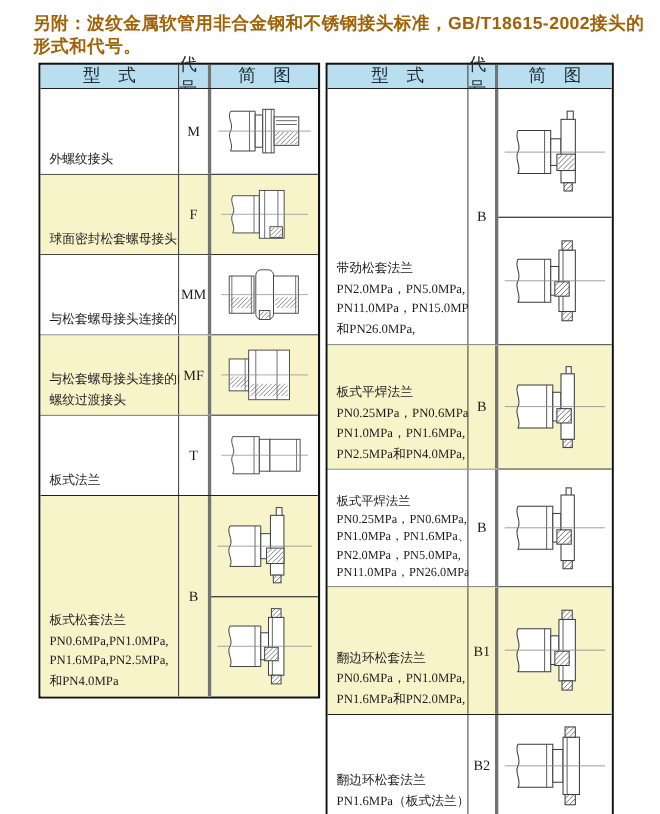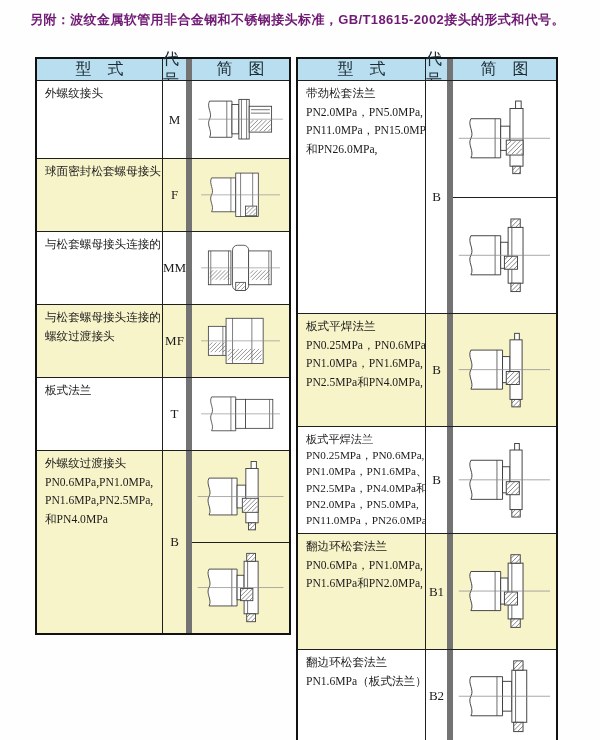--- a/index.html
+++ b/index.html
@@ -10,7 +10,7 @@
   .title{
     position:absolute;left:30px;top:11px;width:560px;
     font-family:"Liberation Sans","DejaVu Sans",sans-serif;
-    font-size:13px;font-weight:bold;color:#701a75;letter-spacing:.4px;
+    font-size:16px;font-weight:bold;color:#a16207;letter-spacing:.4px;
   }
   .tbl{position:absolute;top:57px;border:2px solid #121212;background:#fff}
   .tbl-left{left:35px;width:252px}

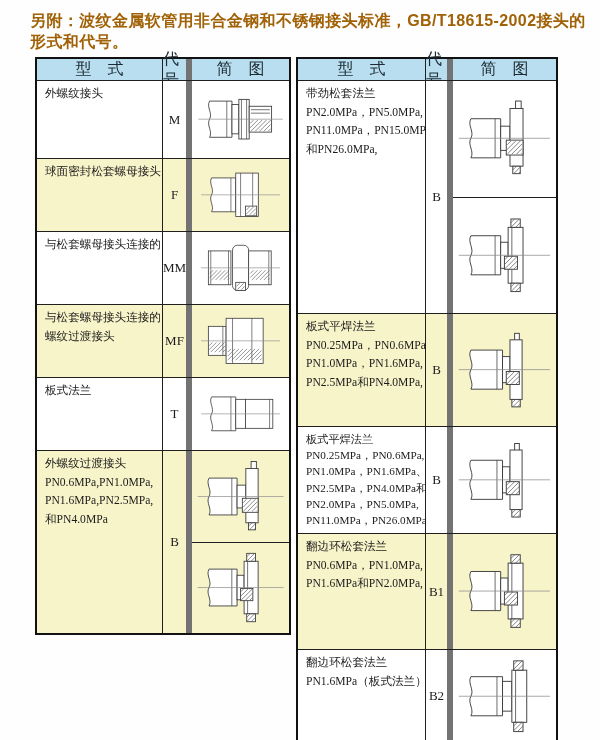--- a/index.html
+++ b/index.html
@@ -31,7 +31,7 @@
   .tbl-left .c-type{width:126px}
   .tbl-right .c-type{width:128px}
   .c-code{box-sizing:border-box;display:flex;align-items:center;justify-content:center;
-    font-size:13px;border-right:6px solid #737373;background:#fff}
+    font-size:13px;border-right:3px solid #737373;background:#fff}
   .tbl-left .c-code{width:29px}
   .tbl-right .c-code{width:27px}
   .c-diag{flex:1;display:flex;flex-direction:column;min-width:0}

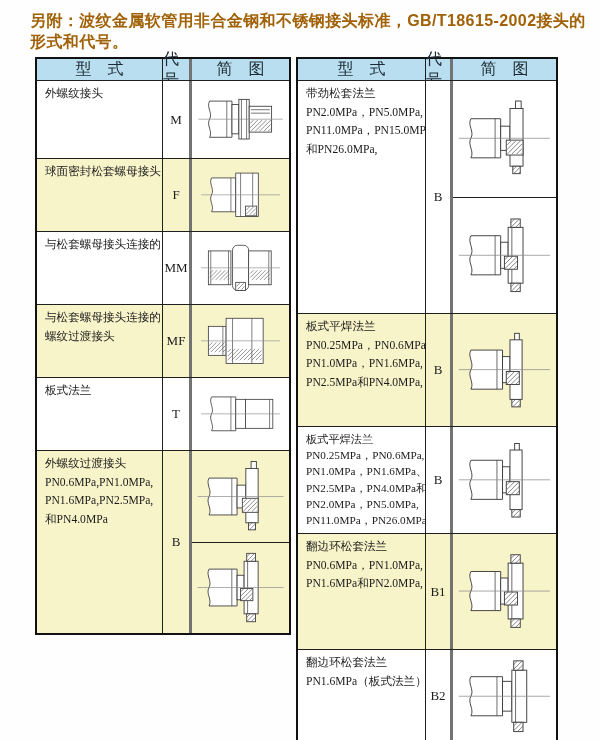--- a/index.html
+++ b/index.html
@@ -24,7 +24,7 @@
     padding:0;font-size:16px;color:#1c2b33;font-family:"Liberation Serif",serif}
   .rh78{height:78px}.rh90{height:73px}.rh182{height:182px}
   .rh192{height:233px}.rh113{height:113px}.rh107{height:107px}.rh116{height:116px}.rh92{height:92px}
-  .c-type{box-sizing:border-box;display:flex;flex-direction:column;justify-content:flex-start;
+  .c-type{box-sizing:border-box;display:flex;flex-direction:column;justify-content:flex-end;
     padding:4px 4px 4px 8px;font-size:11.6px;border-right:1px solid #1f1f1f;background:#fff}
   .c-type div{line-height:18.5px;white-space:nowrap}
   .c-type.dense div{line-height:16.2px;font-size:11.2px}

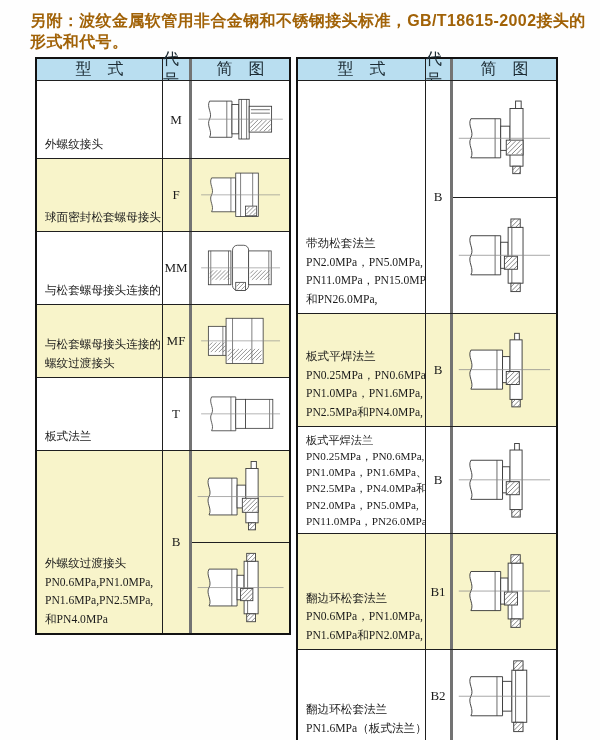--- a/index.html
+++ b/index.html
@@ -358,7 +358,6 @@
         <div>板式平焊法兰</div>
         <div>PN0.25MPa，PN0.6MPa,</div>
         <div>PN1.0MPa，PN1.6MPa、</div>
-        <div>PN2.5MPa，PN4.0MPa和</div>
         <div>PN2.0MPa，PN5.0MPa,</div>
         <div>PN11.0MPa，PN26.0MPa,</div>
       </div>

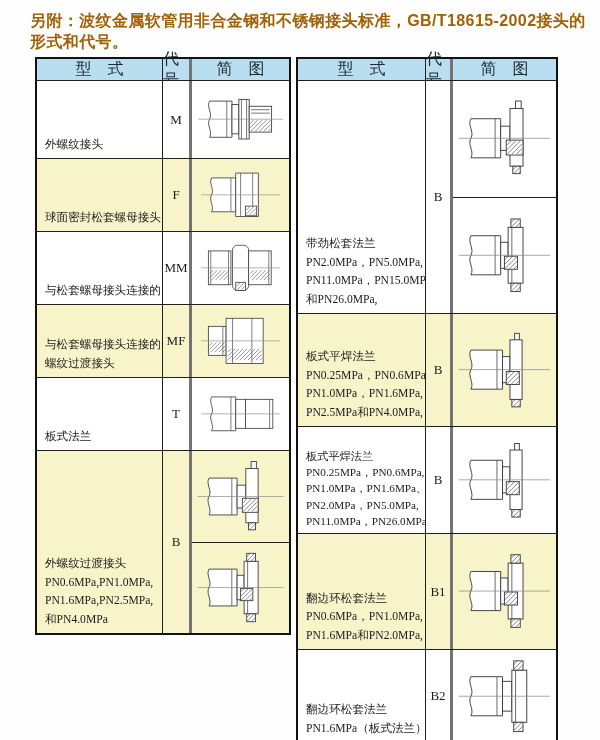--- a/index.html
+++ b/index.html
@@ -201,7 +201,7 @@
 
   <div class="trow rh182 hl">
     <div class="c-type">
-        <div>外螺纹过渡接头</div>
+        <div>板式松套法兰</div>
         <div>PN0.6MPa,PN1.0MPa,</div>
         <div>PN1.6MPa,PN2.5MPa,</div>
         <div>和PN4.0MPa</div>

